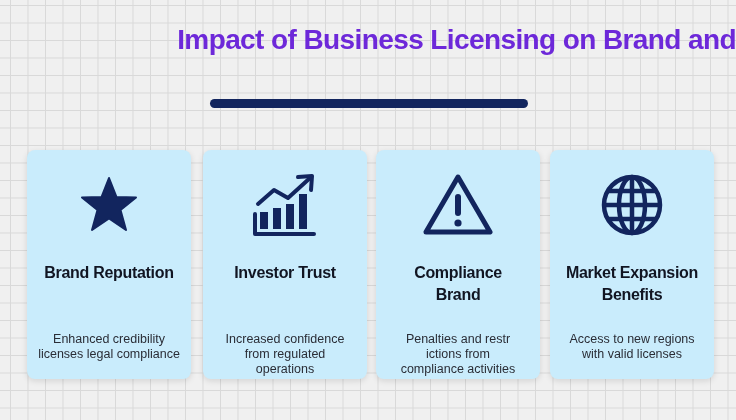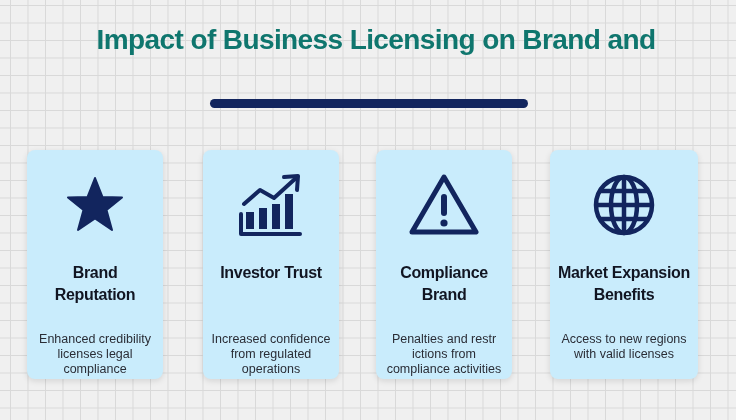--- a/index.html
+++ b/index.html
@@ -15,7 +15,7 @@
   }
   .title {
     position: absolute; left: 0; right: 0; top: 22px;
-    text-align: center; color: #0f766e;
+    text-align: right; color: #6d28d9;
     font-weight: 700; font-size: 28px; line-height: 36px; letter-spacing: -0.6px; margin-left: 16px;
   }
   .underline {

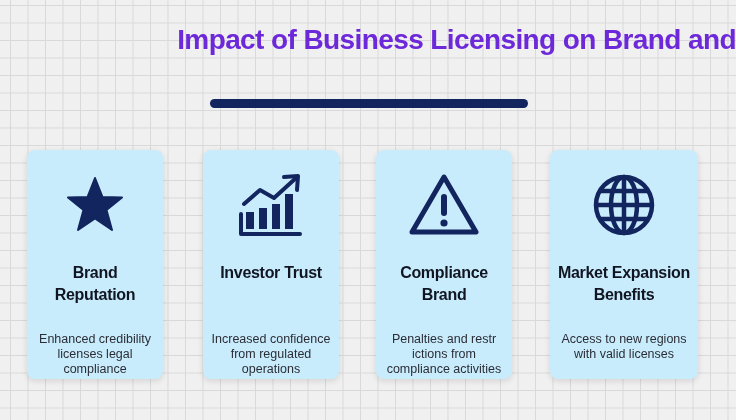--- a/index.html
+++ b/index.html
@@ -23,7 +23,7 @@
     border-radius: 5px; background: #12255e;
   }
   .card {
-    position: absolute; top: 150px; width: 136px; height: 229px;
+    position: absolute; top: 150px; width: 164px; height: 229px;
     background: #c9ecfc; border-radius: 8px;
     box-shadow: 0 2px 6px rgba(0,0,0,0.12);
     text-align: center; color: #111522;

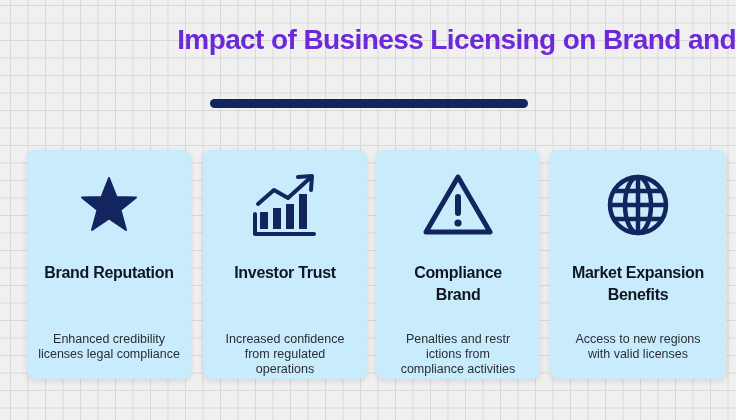--- a/index.html
+++ b/index.html
@@ -103,7 +103,7 @@
   </div>
 </div>
 
-<div class="card" style="left:550px;padding-left:12px;">
+<div class="card" style="left:550px;">
   <div class="icon">
     <svg width="66" height="66" viewBox="0 0 66 66">
       <g fill="none" stroke="#12255e" stroke-width="4.5">

